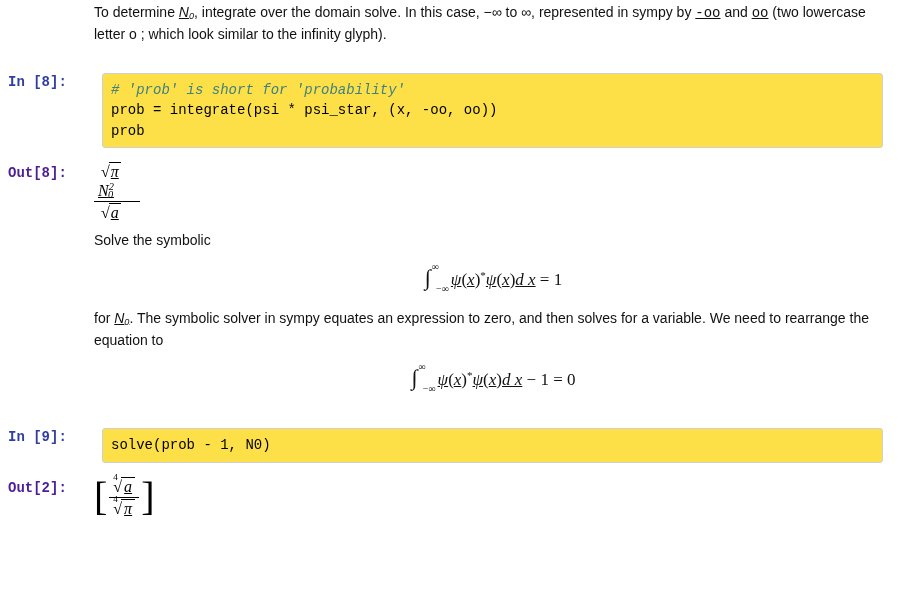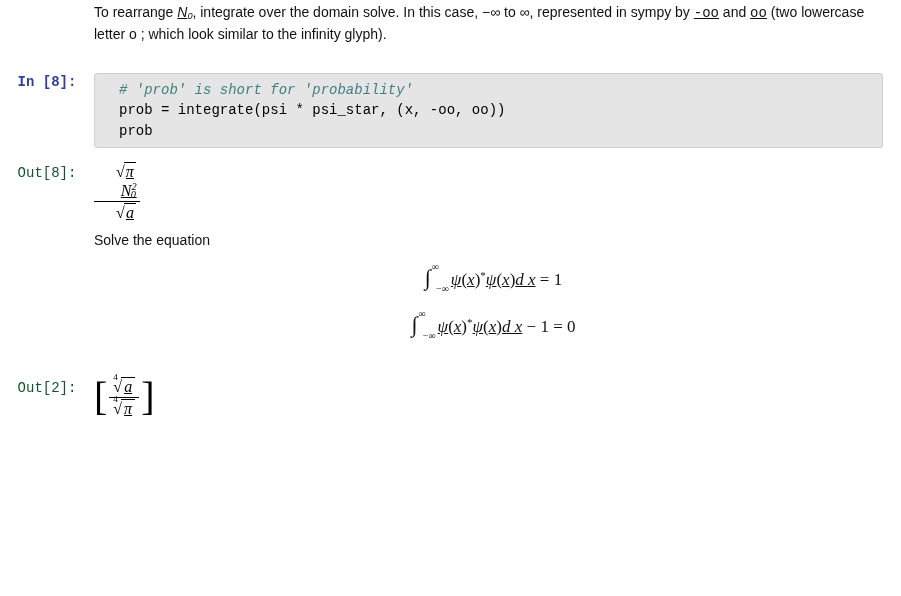--- a/index.html
+++ b/index.html
@@ -141,7 +141,7 @@
   <div class="prompt"></div>
   <div class="content markdown">
     <p>
-      <span>To rearrange </span><span class="ital"><span>N</span><sub class="sm">0</sub></span><span>, integrate over the domain solve. In this case, −∞ to ∞, represented in sympy by </span><span class="mono">-oo</span><span> and </span><span class="mono">oo</span><span> (two lowercase letter o ; which look similar to the infinity glyph).</span>
+      <span>To determine </span><span class="ital"><span>N</span><sub class="sm">0</sub></span><span>, integrate over the domain solve. In this case, −∞ to ∞, represented in sympy by </span><span class="mono">-oo</span><span> and </span><span class="mono">oo</span><span> (two lowercase letter o ; which look similar to the infinity glyph).</span>
     </p>
   </div>
 </div>

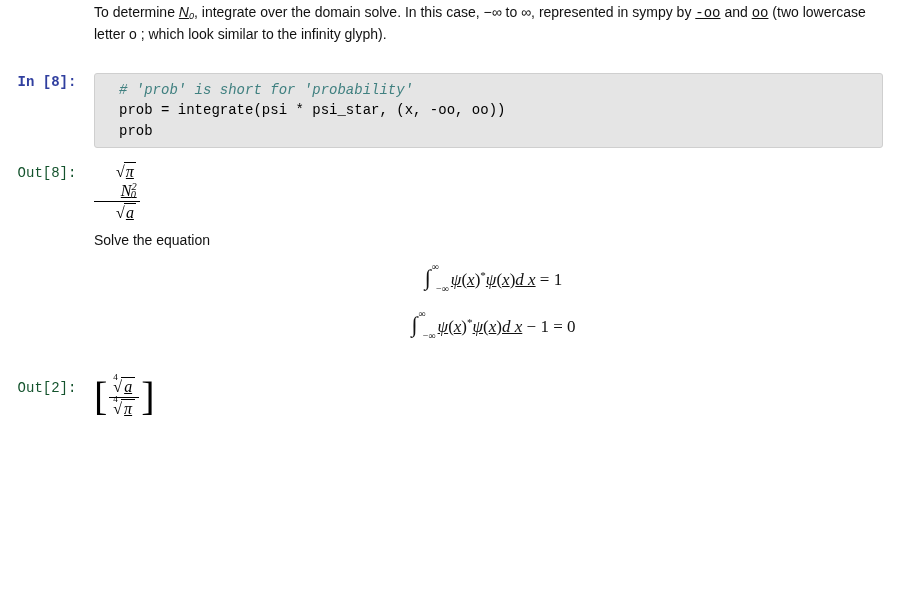--- a/index.html
+++ b/index.html
@@ -15,7 +15,7 @@
     .prompt {
       width: 94px;
       min-width: 94px;
-      text-align: center;
+      text-align: left;
       padding: 6px 8px 2px 8px;
       font-family: "Courier New", monospace;
       font-size: 14px;

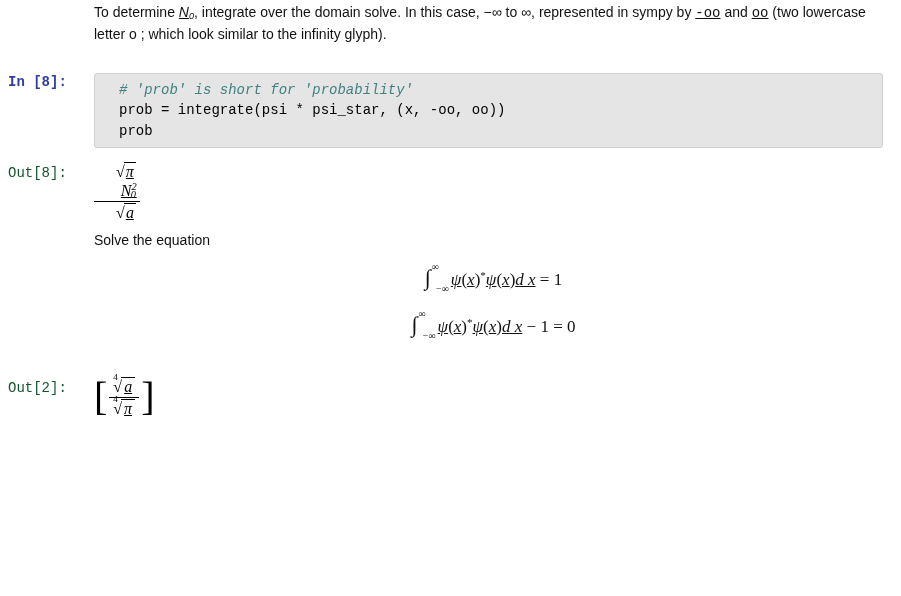--- a/index.html
+++ b/index.html
@@ -36,15 +36,16 @@
     }
     .markdown p { margin: 0 0 8px 0; }
     .code-input {
-      background: #e5e5e5;
+      background: #fde047;
       border: 1px solid #cfcfcf;
       border-radius: 3px;
-      padding: 6px 24px;
+      padding: 6px 8px;
       font-family: "Courier New", monospace;
       font-size: 14px;
       line-height: 1.45;
       white-space: pre;
       margin-right: 10px;
+      margin-left: 8px;
     }
     .code-input .cmt { color: #408080; font-style: italic; }
     .code-input .plain { color: #000; }

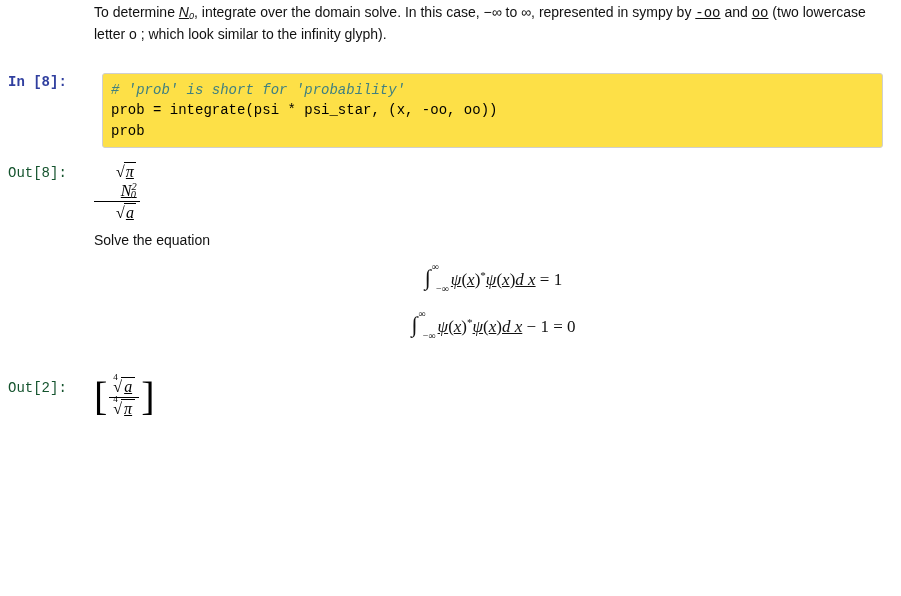--- a/index.html
+++ b/index.html
@@ -22,7 +22,7 @@
       line-height: 1.4;
     }
     .prompt-in { color: #303F9F; font-weight: bold; }
-    .prompt-out { color: #14532d; font-weight: normal; }
+    .prompt-out { color: #4c1d95; font-weight: bold; }
     .content {
       flex: 1;
       padding: 6px 8px 6px 0;

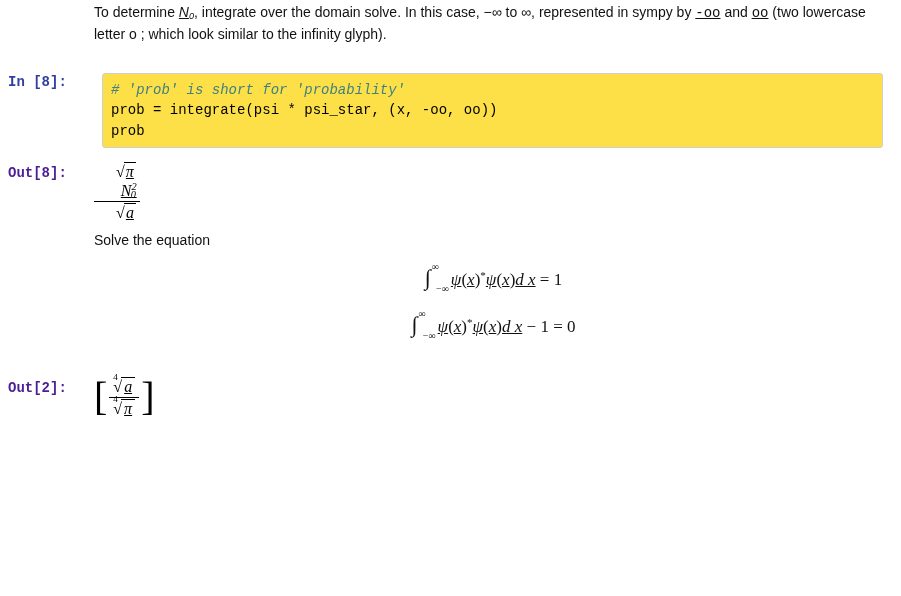--- a/index.html
+++ b/index.html
@@ -63,7 +63,7 @@
     .frac {
       display: inline-block;
       vertical-align: middle;
-      text-align: right;
+      text-align: left;
     }
     .frac .num {
       display: block;

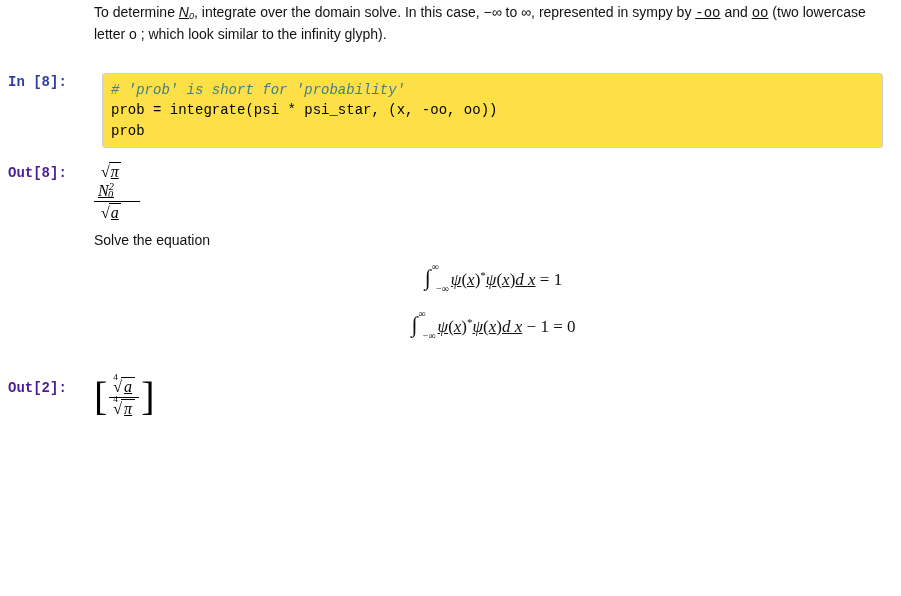--- a/index.html
+++ b/index.html
@@ -173,7 +173,7 @@
 <div class="cell">
   <div class="prompt"></div>
   <div class="content markdown">
-    <p>Solve the equation</p>
+    <p>Solve the symbolic</p>
     <div class="math-display">
       <span class="integral"><span class="intsym">∫</span><span class="intsup">∞</span><span class="intsub">−∞</span></span><span class="intpad"></span><span class="ital">ψ</span>(<span class="ital">x</span>)<sup class="sm">*</sup><span class="ital">ψ</span>(<span class="ital">x</span>)<span class="ital">d x</span><span> = 1</span>
     </div>

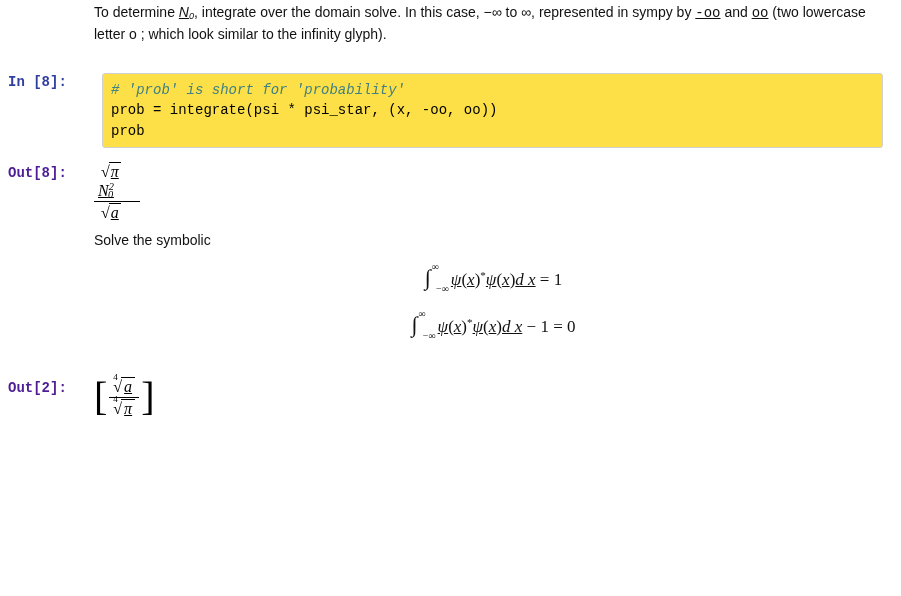--- a/index.html
+++ b/index.html
@@ -177,6 +177,9 @@
     <div class="math-display">
       <span class="integral"><span class="intsym">∫</span><span class="intsup">∞</span><span class="intsub">−∞</span></span><span class="intpad"></span><span class="ital">ψ</span>(<span class="ital">x</span>)<sup class="sm">*</sup><span class="ital">ψ</span>(<span class="ital">x</span>)<span class="ital">d x</span><span> = 1</span>
     </div>
+    <p>
+      <span>for </span><span class="ital"><span>N</span><sub class="sm">0</sub></span><span>. The symbolic solver in sympy equates an expression to zero, and then solves for a variable. We need to rearrange the equation to</span>
+    </p>
     <div class="math-display">
       <span class="integral"><span class="intsym">∫</span><span class="intsup">∞</span><span class="intsub">−∞</span></span><span class="intpad"></span><span class="ital">ψ</span>(<span class="ital">x</span>)<sup class="sm">*</sup><span class="ital">ψ</span>(<span class="ital">x</span>)<span class="ital">d x</span><span> − 1 = 0</span>
     </div>

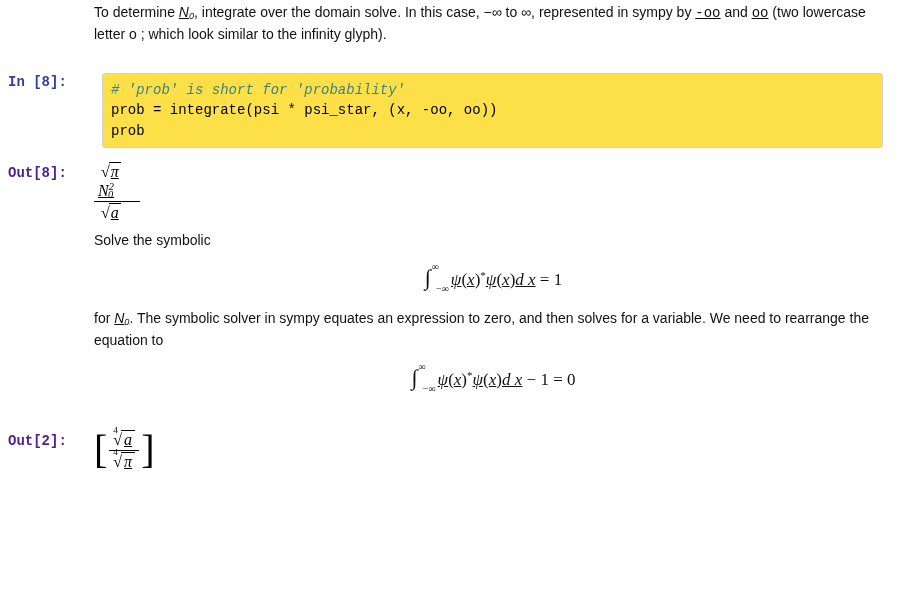--- a/index.html
+++ b/index.html
@@ -187,6 +187,7 @@
 </div>
 
 <div class="cell">
+  <div class="prompt prompt-in">In [9]:</div>
 </div>
 
 <div class="cell">

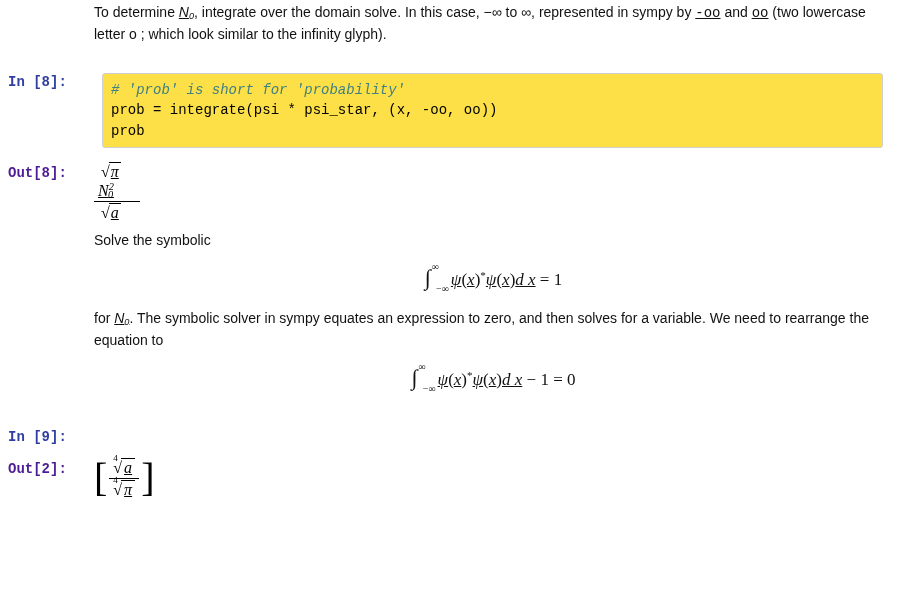--- a/index.html
+++ b/index.html
@@ -188,6 +188,9 @@
 
 <div class="cell">
   <div class="prompt prompt-in">In [9]:</div>
+  <div class="content">
+    <div class="code-input"><span class="plain">solve(prob - 1, N0)</span></div>
+  </div>
 </div>
 
 <div class="cell">

